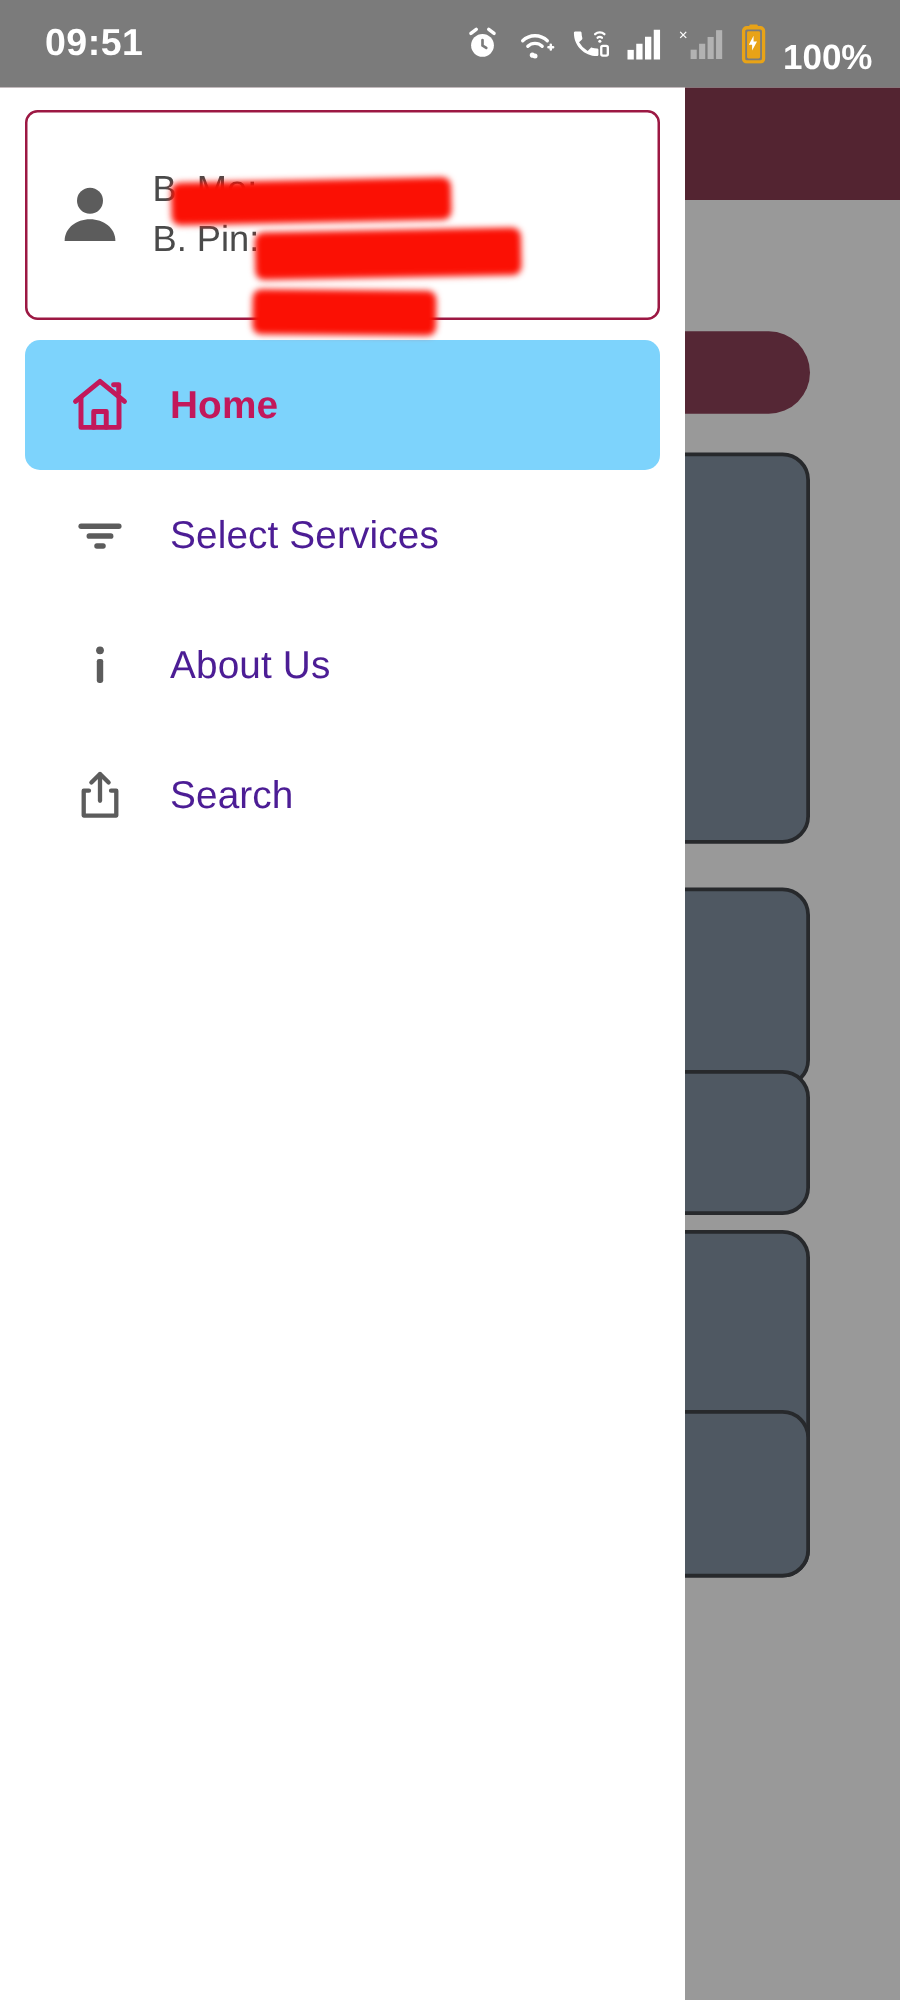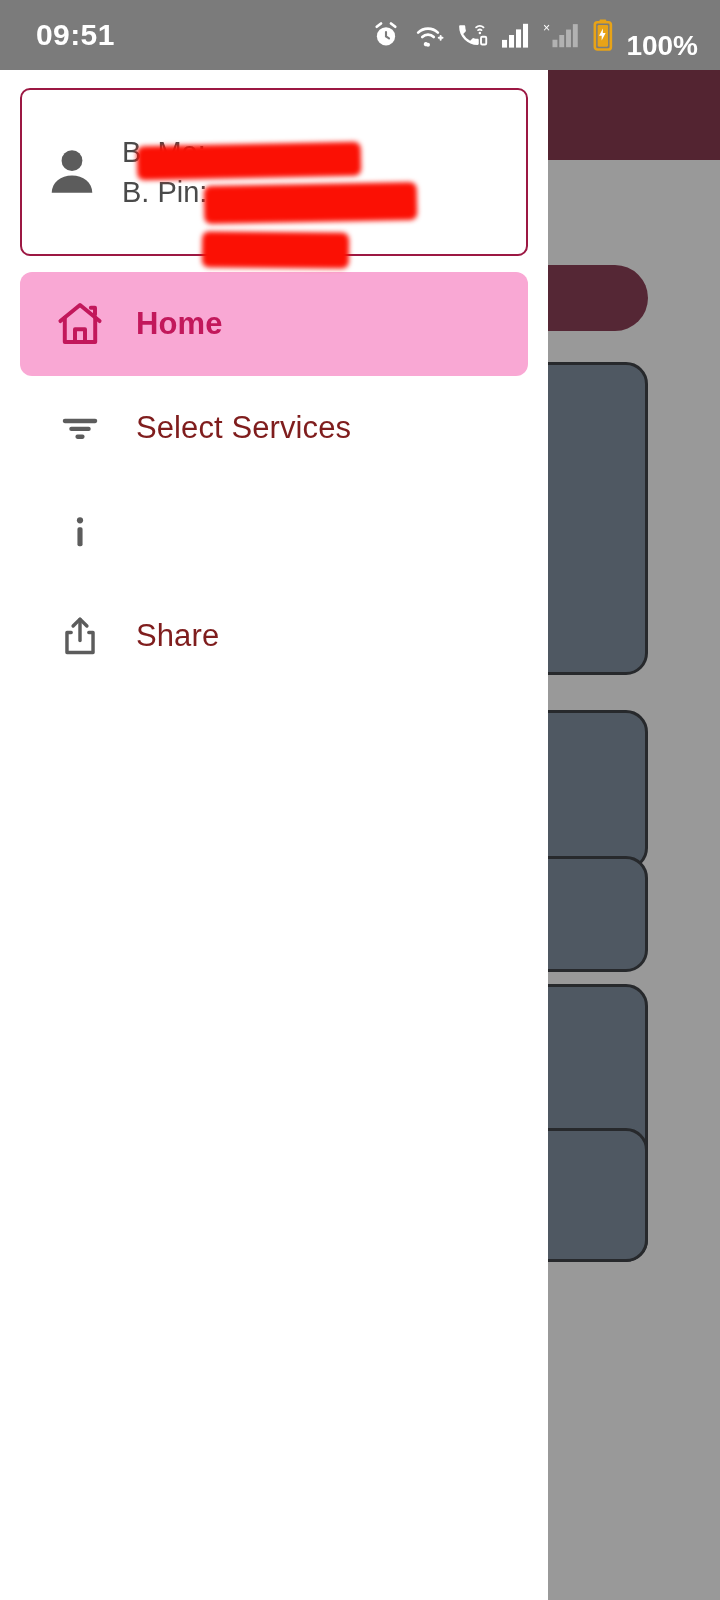--- a/index.html
+++ b/index.html
@@ -86,7 +86,7 @@
     display:flex; align-items:center; height:104px;
     padding-left:20px; margin:0 20px; border-radius:12px;
   }
-  .nav-item.active { background:#f9a8d4; }
+  .nav-item.active { background:#7dd3fc; }
   .nav-icon {
     width:80px; min-width:80px; display:flex;
     align-items:center; justify-content:center;

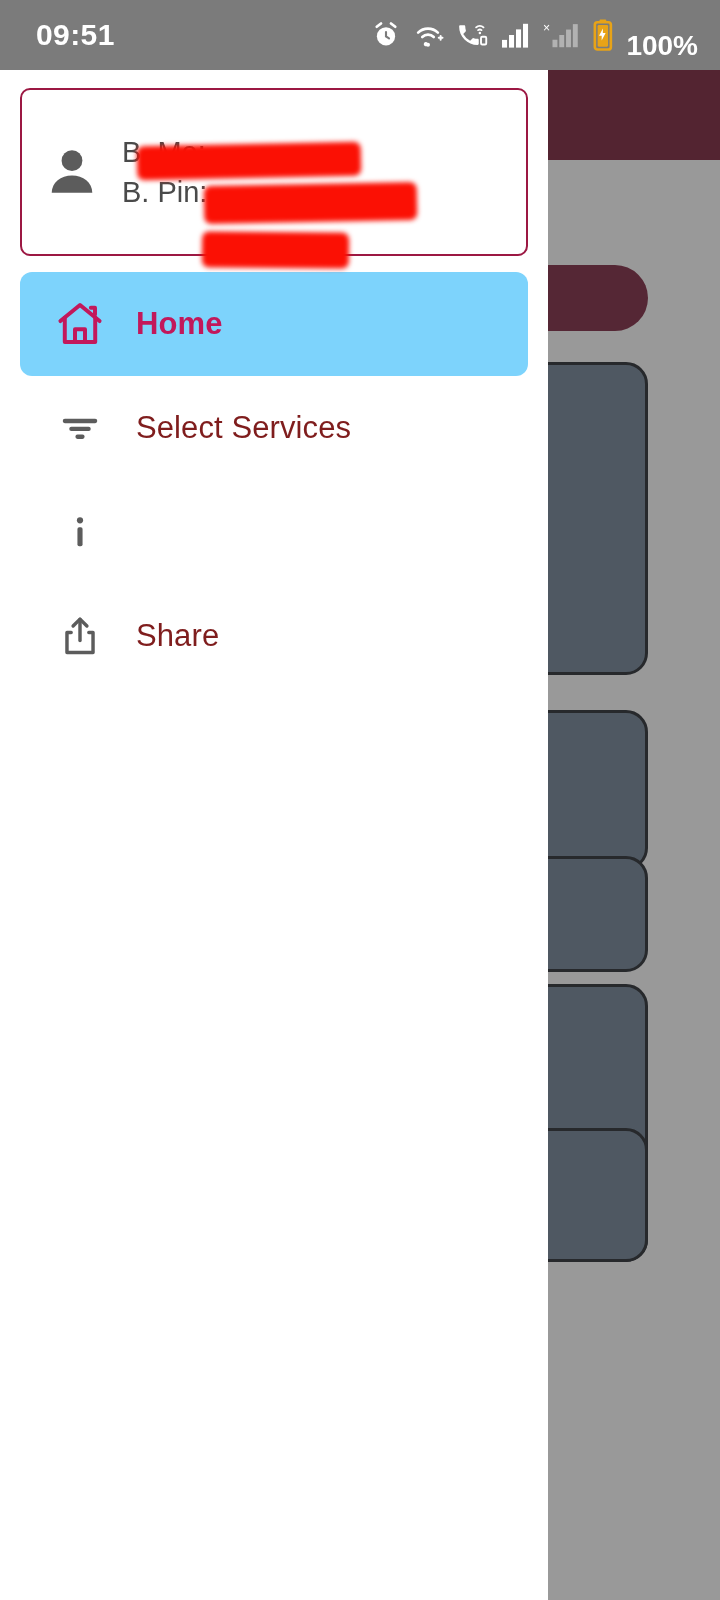--- a/index.html
+++ b/index.html
@@ -93,7 +93,7 @@
   }
   .nav-icon svg { display:block; }
   .nav-label {
-    font-size:31px; color:#7f1d1d; margin-left:16px; letter-spacing:.1px;
+    font-size:31px; color:#4c1d95; margin-left:16px; letter-spacing:.1px;
   }
   .nav-item.active .nav-label { color:#c2185b; font-weight:bold; }
 </style>

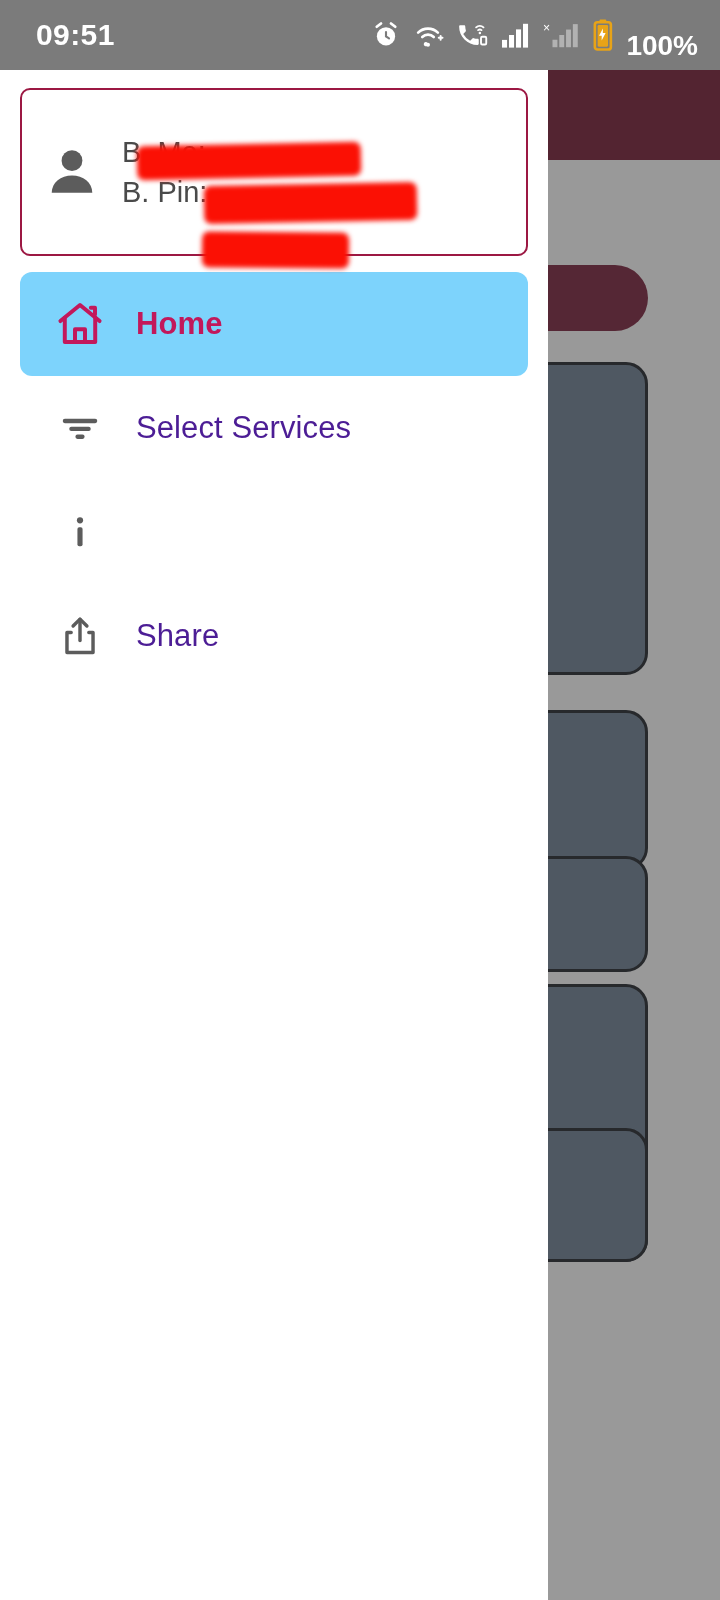--- a/index.html
+++ b/index.html
@@ -247,6 +247,7 @@
             <rect x="10.6" y="9.4" width="2.8" height="10.4" rx="1" fill="#5c5c5c"></rect>
           </svg>
         </span>
+        <span class="nav-label">About Us</span>
       </div>
 
 

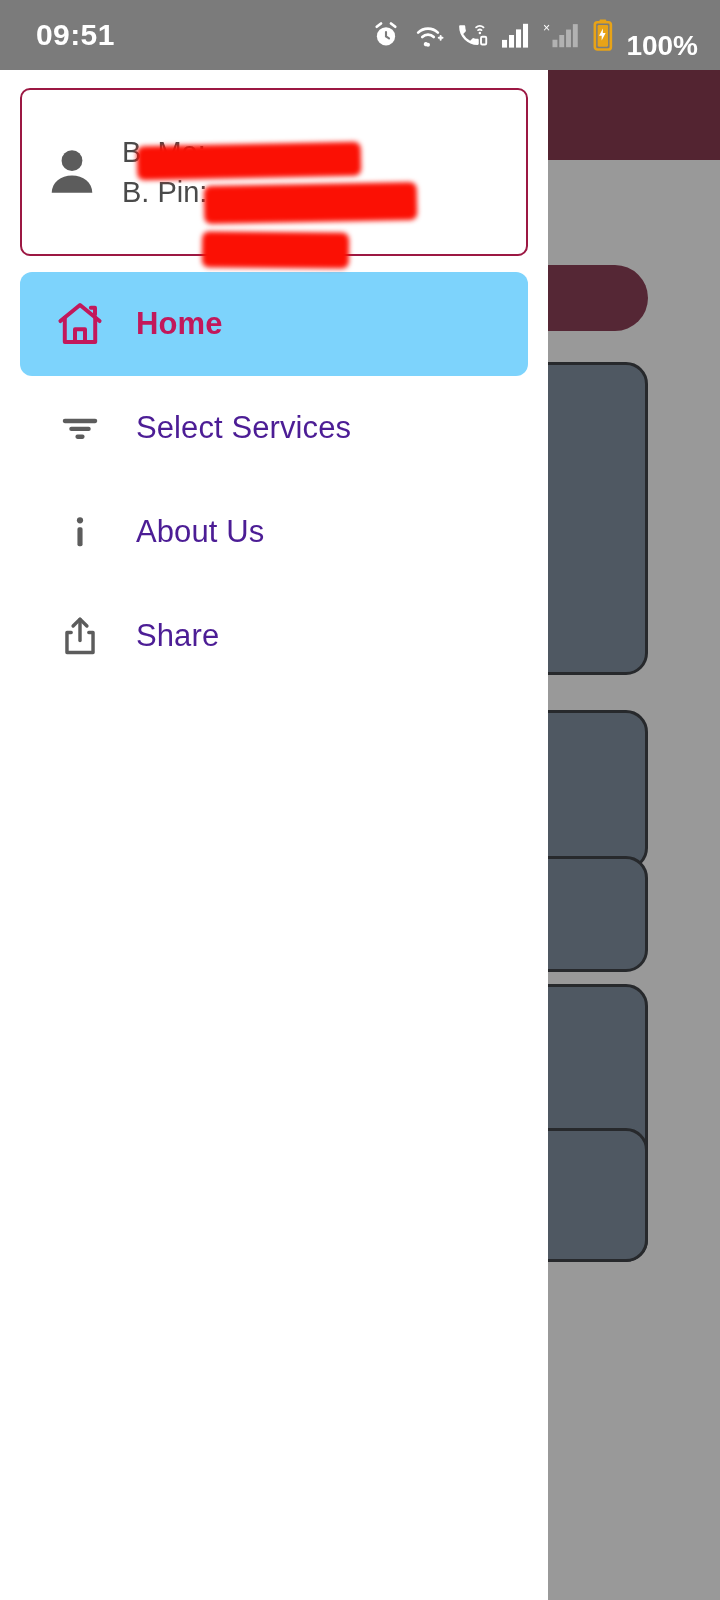--- a/index.html
+++ b/index.html
@@ -259,7 +259,7 @@
             <path d="M8.4 6.8 12 3.2l3.6 3.6"></path>
           </svg>
         </span>
-        <span class="nav-label">Share</span>
+        <span class="nav-label">Search</span>
       </div>
 
     </div>

